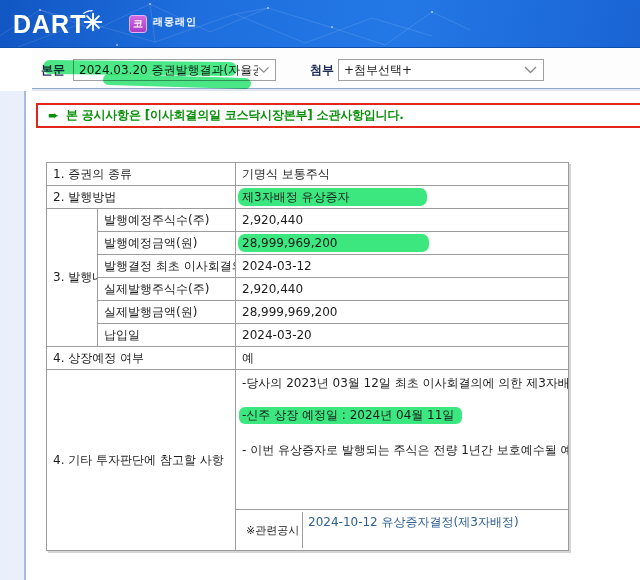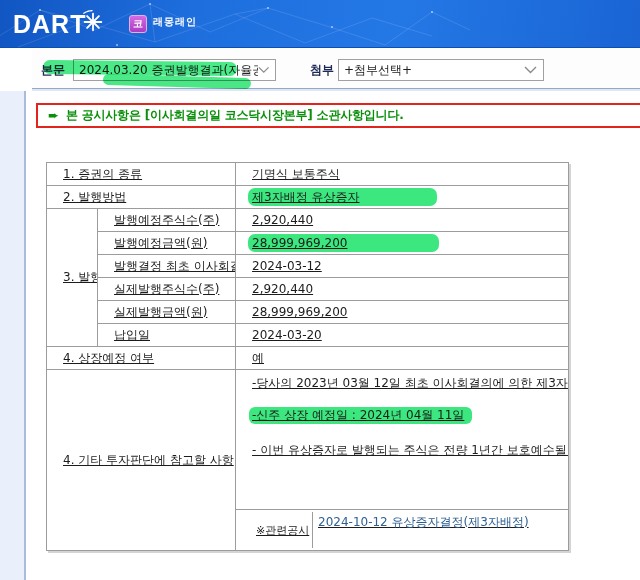--- a/index.html
+++ b/index.html
@@ -86,7 +86,7 @@
   }
   table.disc td {
     border:1px solid #9c9c9c; font-size:12px; color:#1c1c1c;
-    padding:2px 16px; white-space:nowrap; overflow:hidden;text-decoration:underline;
+    padding:2px 6px; white-space:nowrap; overflow:hidden;
   }
   table.disc tr { height:23px; }
   td.grp { word-break:break-all; white-space:normal; line-height:19px; padding:2px 4px 2px 6px; vertical-align:middle; }

